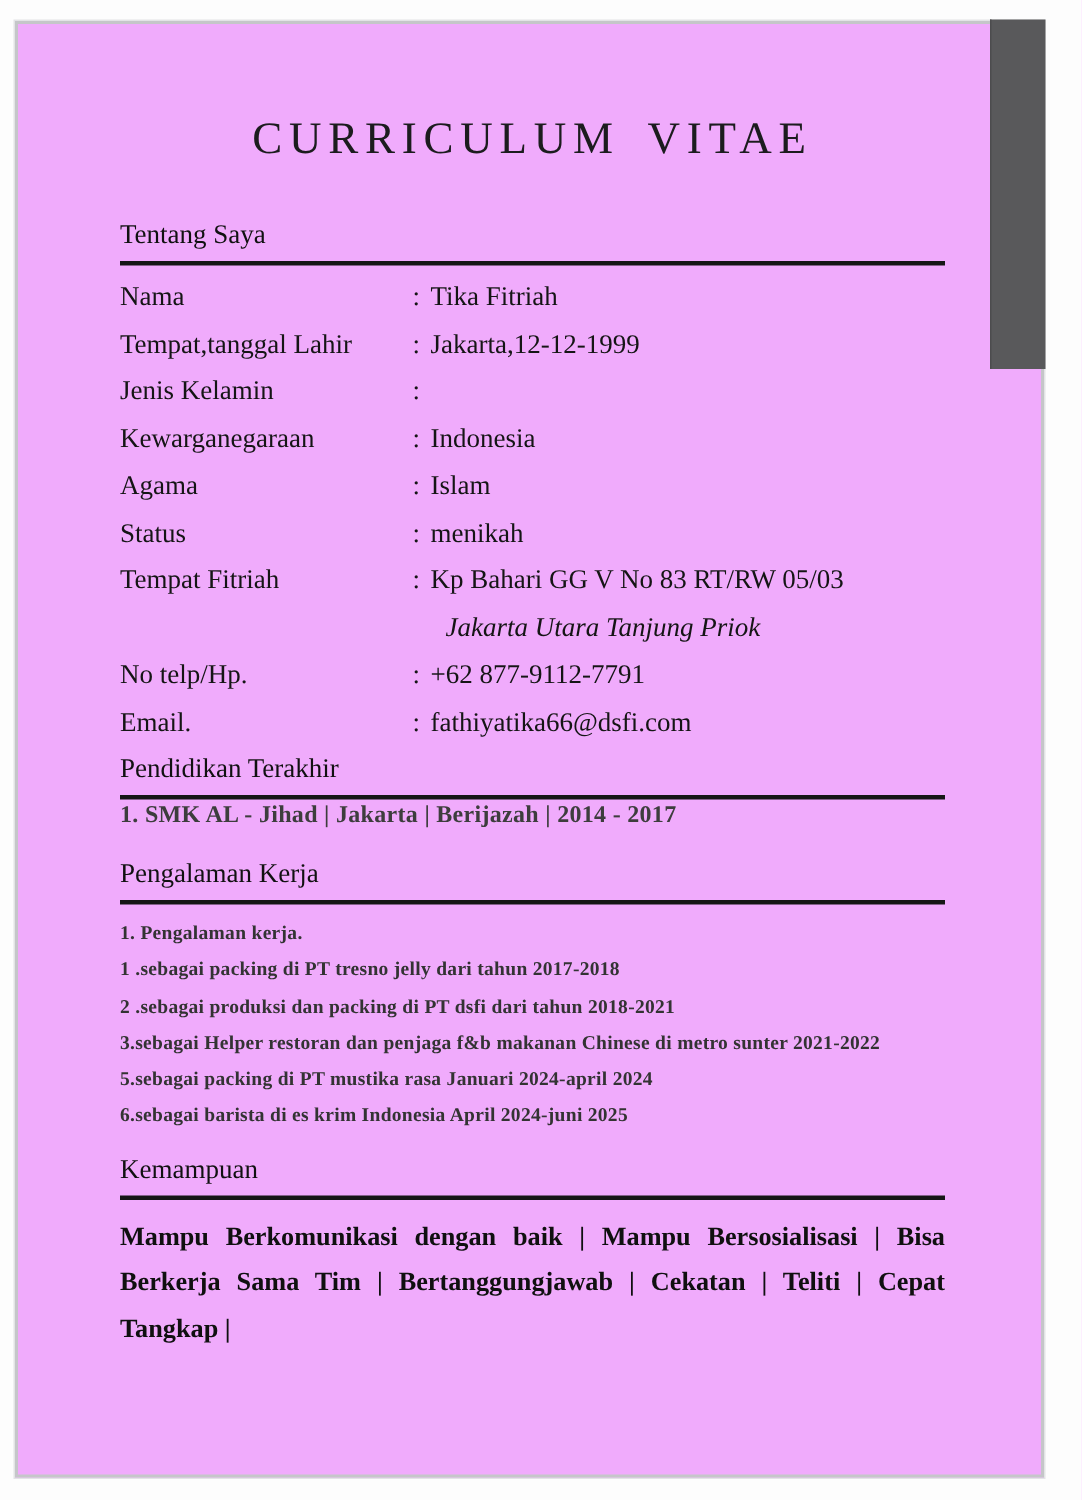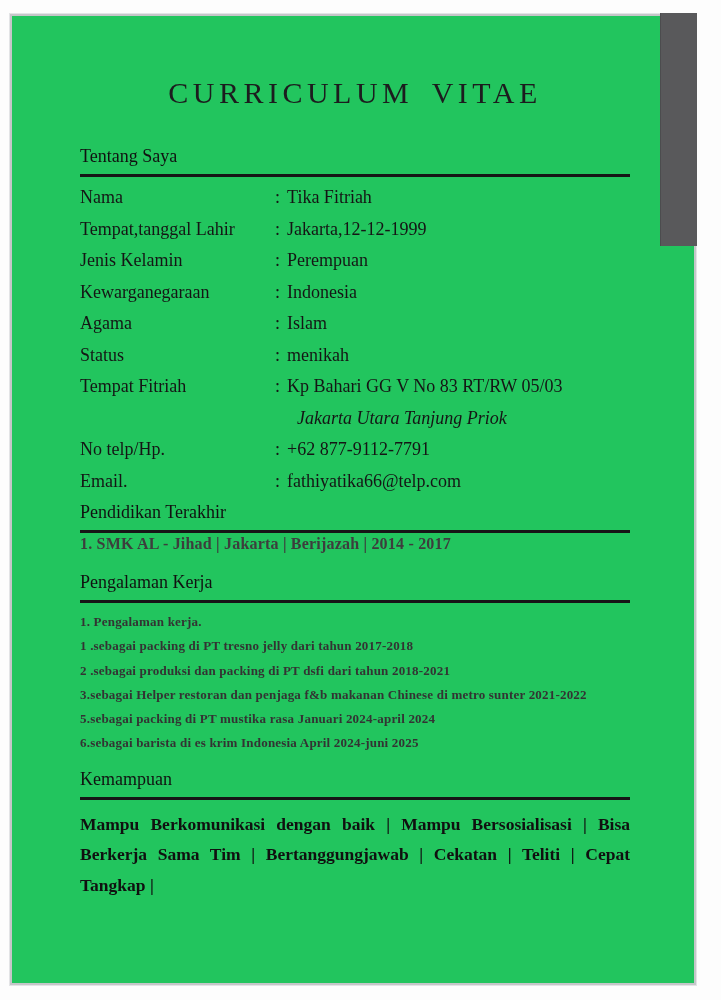--- a/index.html
+++ b/index.html
@@ -18,7 +18,7 @@
     position: absolute;
     left: 10px; top: 14px;
     width: 686px; height: 971px;
-    background: #22c55e;
+    background: #f0abfc;
     border: 2px solid #c5c6c9;
     box-shadow: 0 0 0 1px #e3e4e6;
     padding: 0 64px 0 68px;

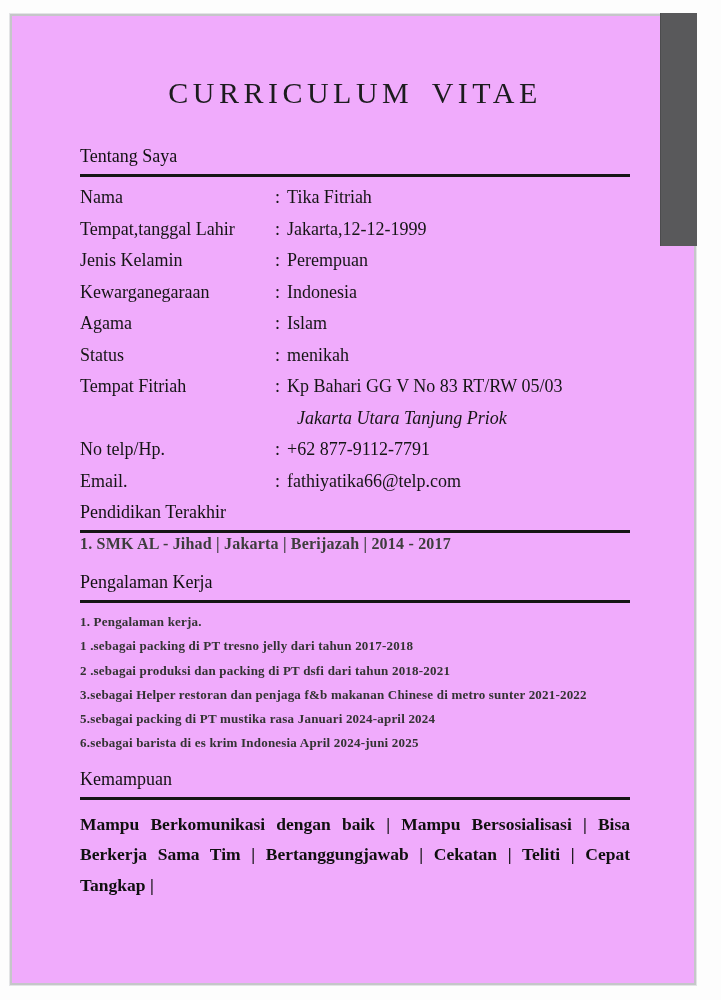--- a/index.html
+++ b/index.html
@@ -100,7 +100,6 @@
       <div class="row">
         <span class="row-label">Jenis Kelamin</span>
           <span class="row-colon">:</span>
-          <span class="row-value">Perempuan</span>
       </div>
       <div class="row">
         <span class="row-label">Kewarganegaraan</span>

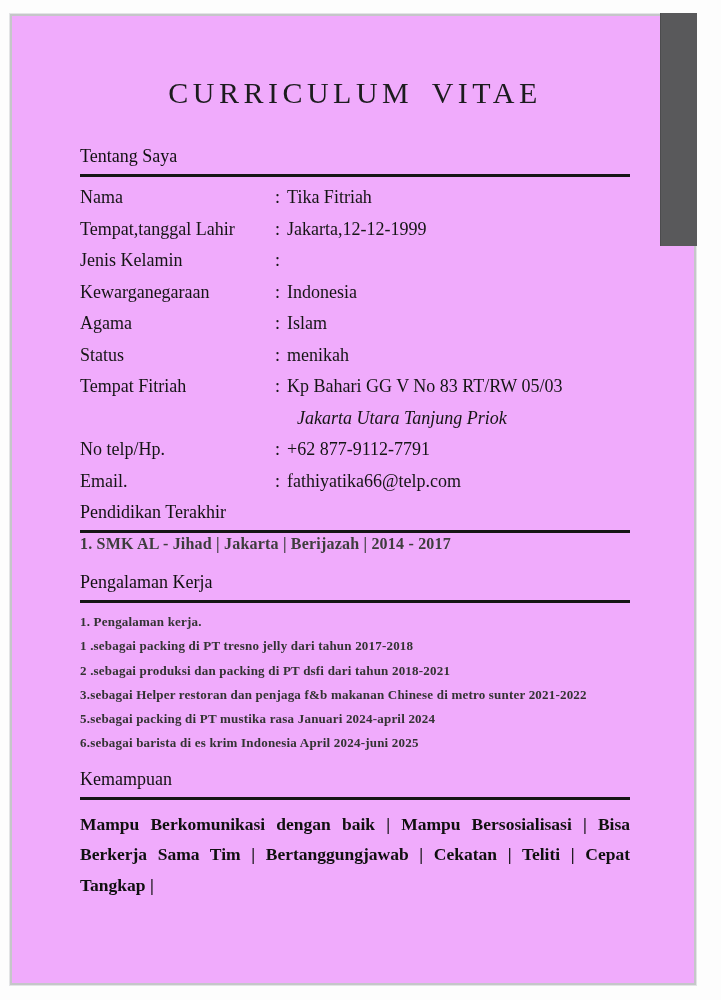--- a/index.html
+++ b/index.html
@@ -129,7 +129,7 @@
       <div class="row">
         <span class="row-label">Email.</span>
           <span class="row-colon">:</span>
-          <span class="row-value">fathiyatika66@telp.com</span>
+          <span class="row-value">fathiyatika66@dsfi.com</span>
       </div>
     </div>
 

